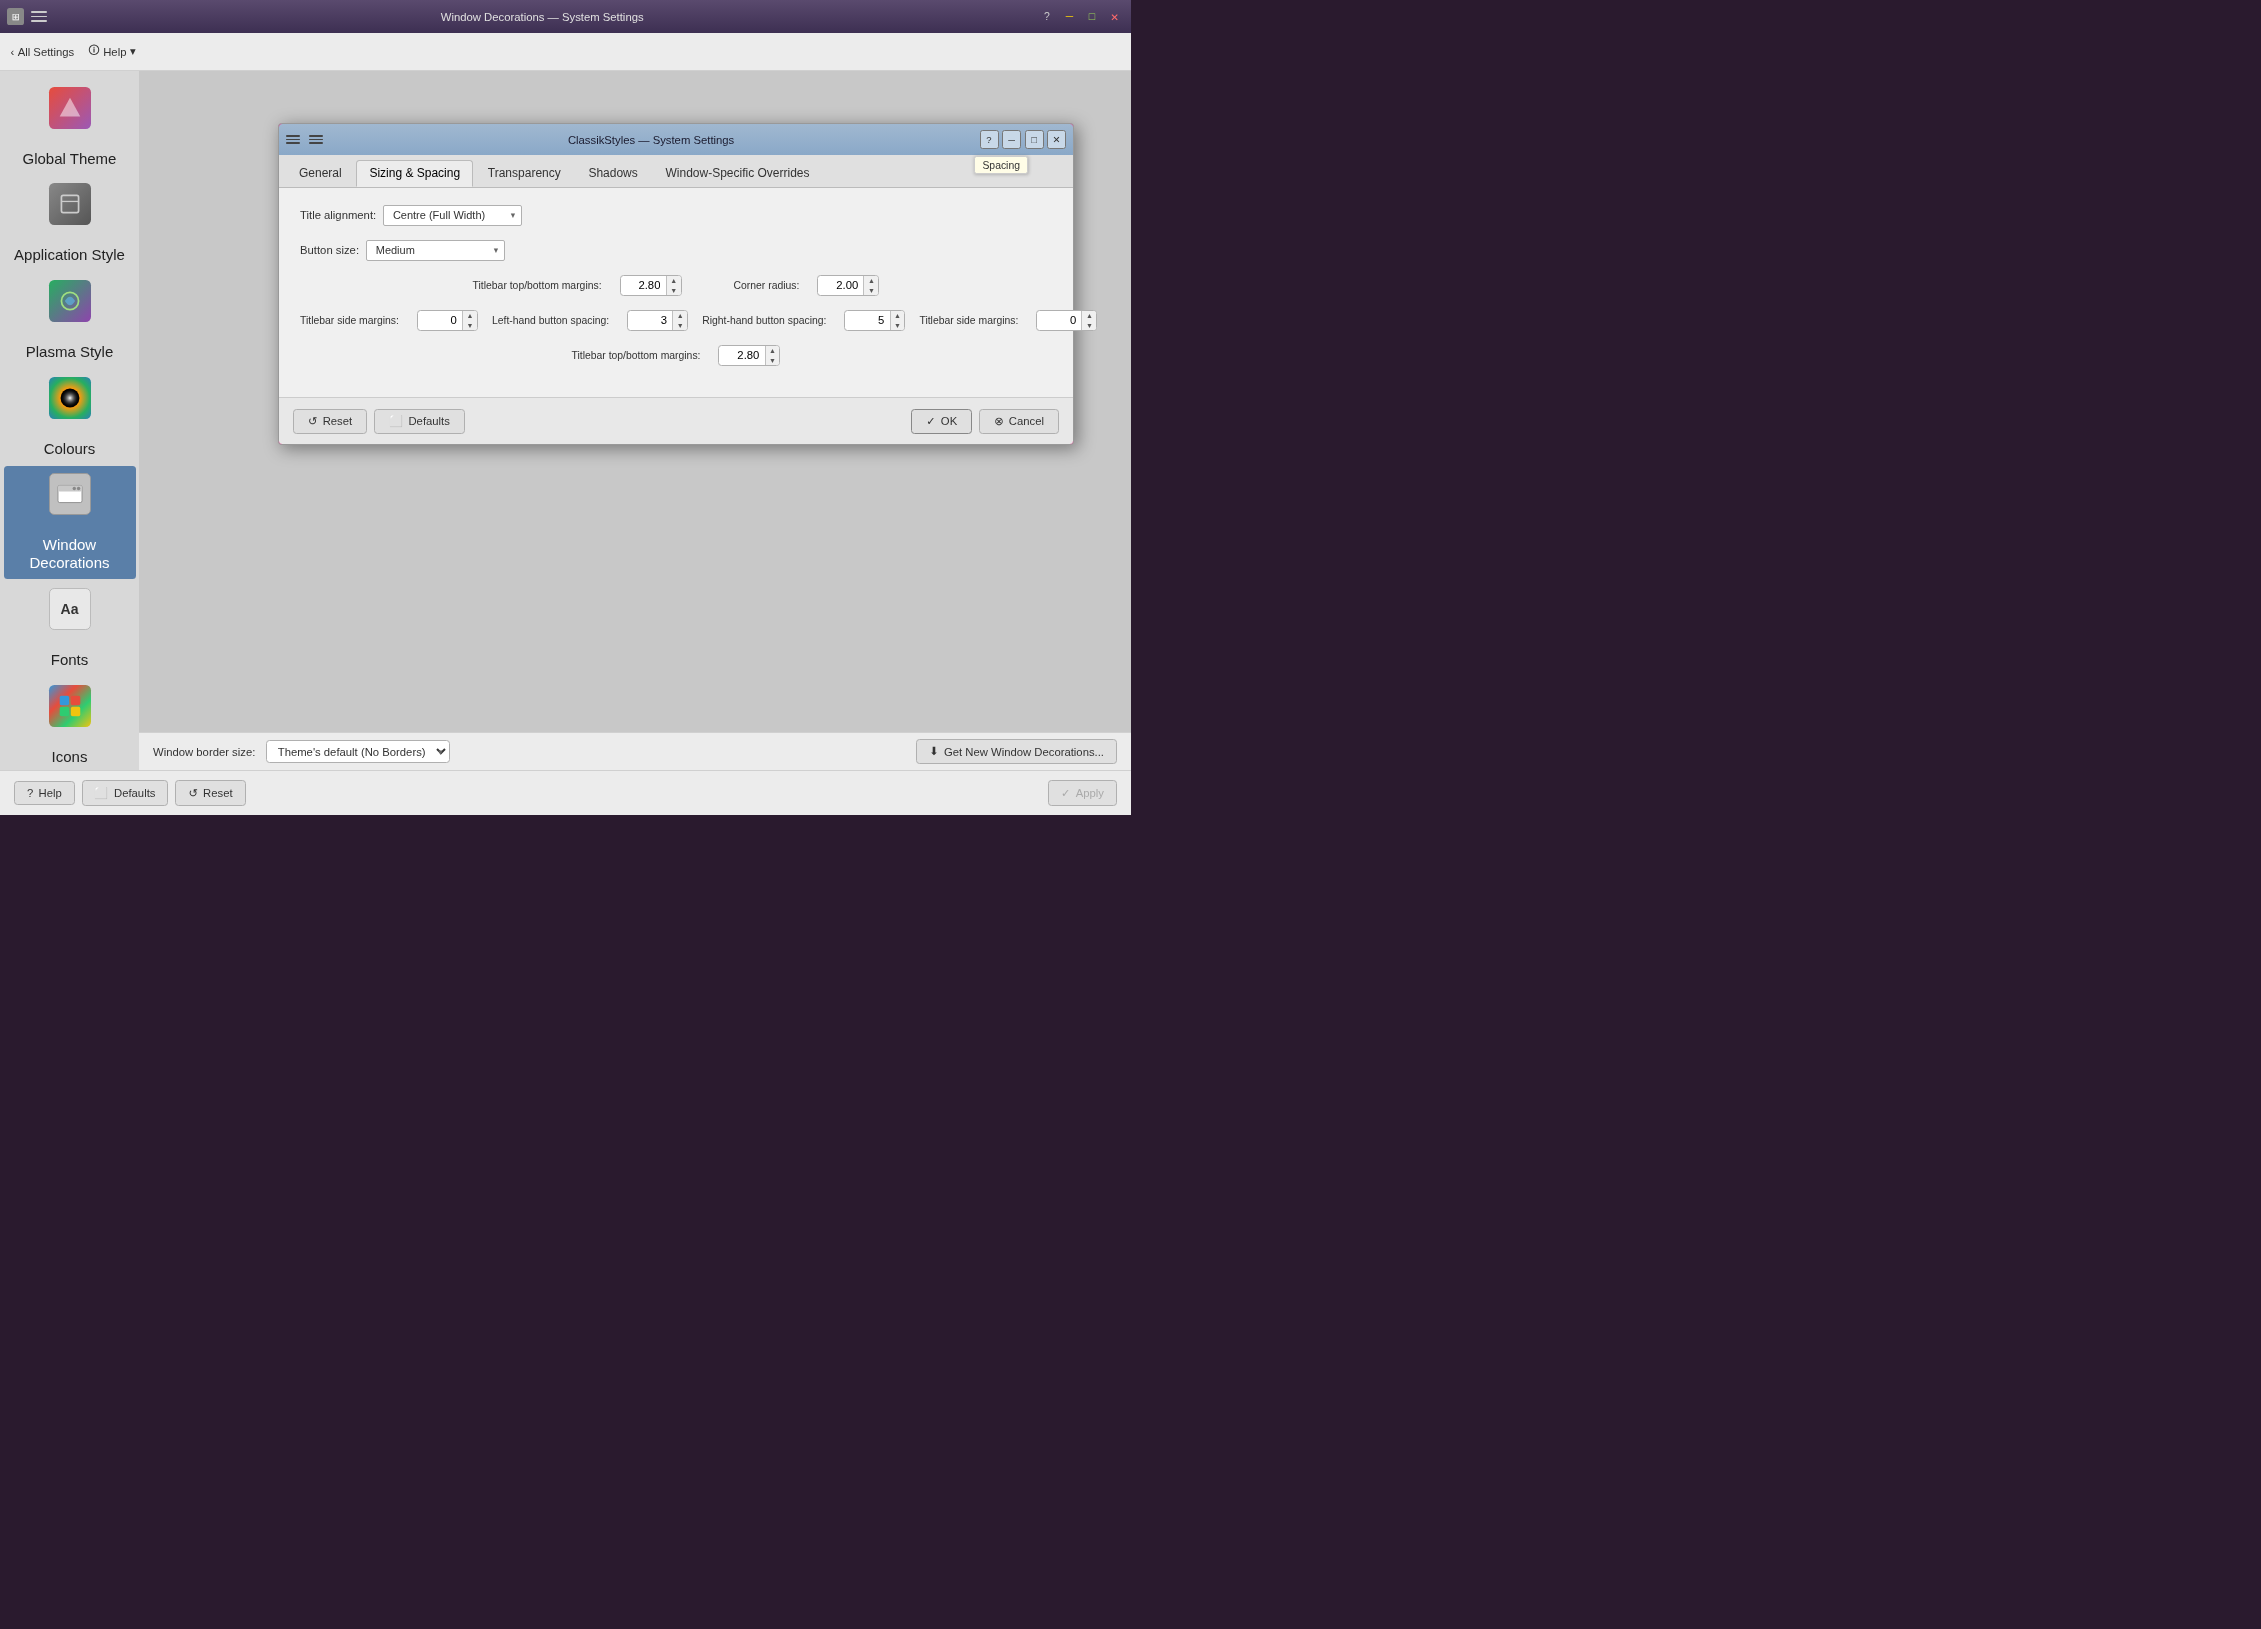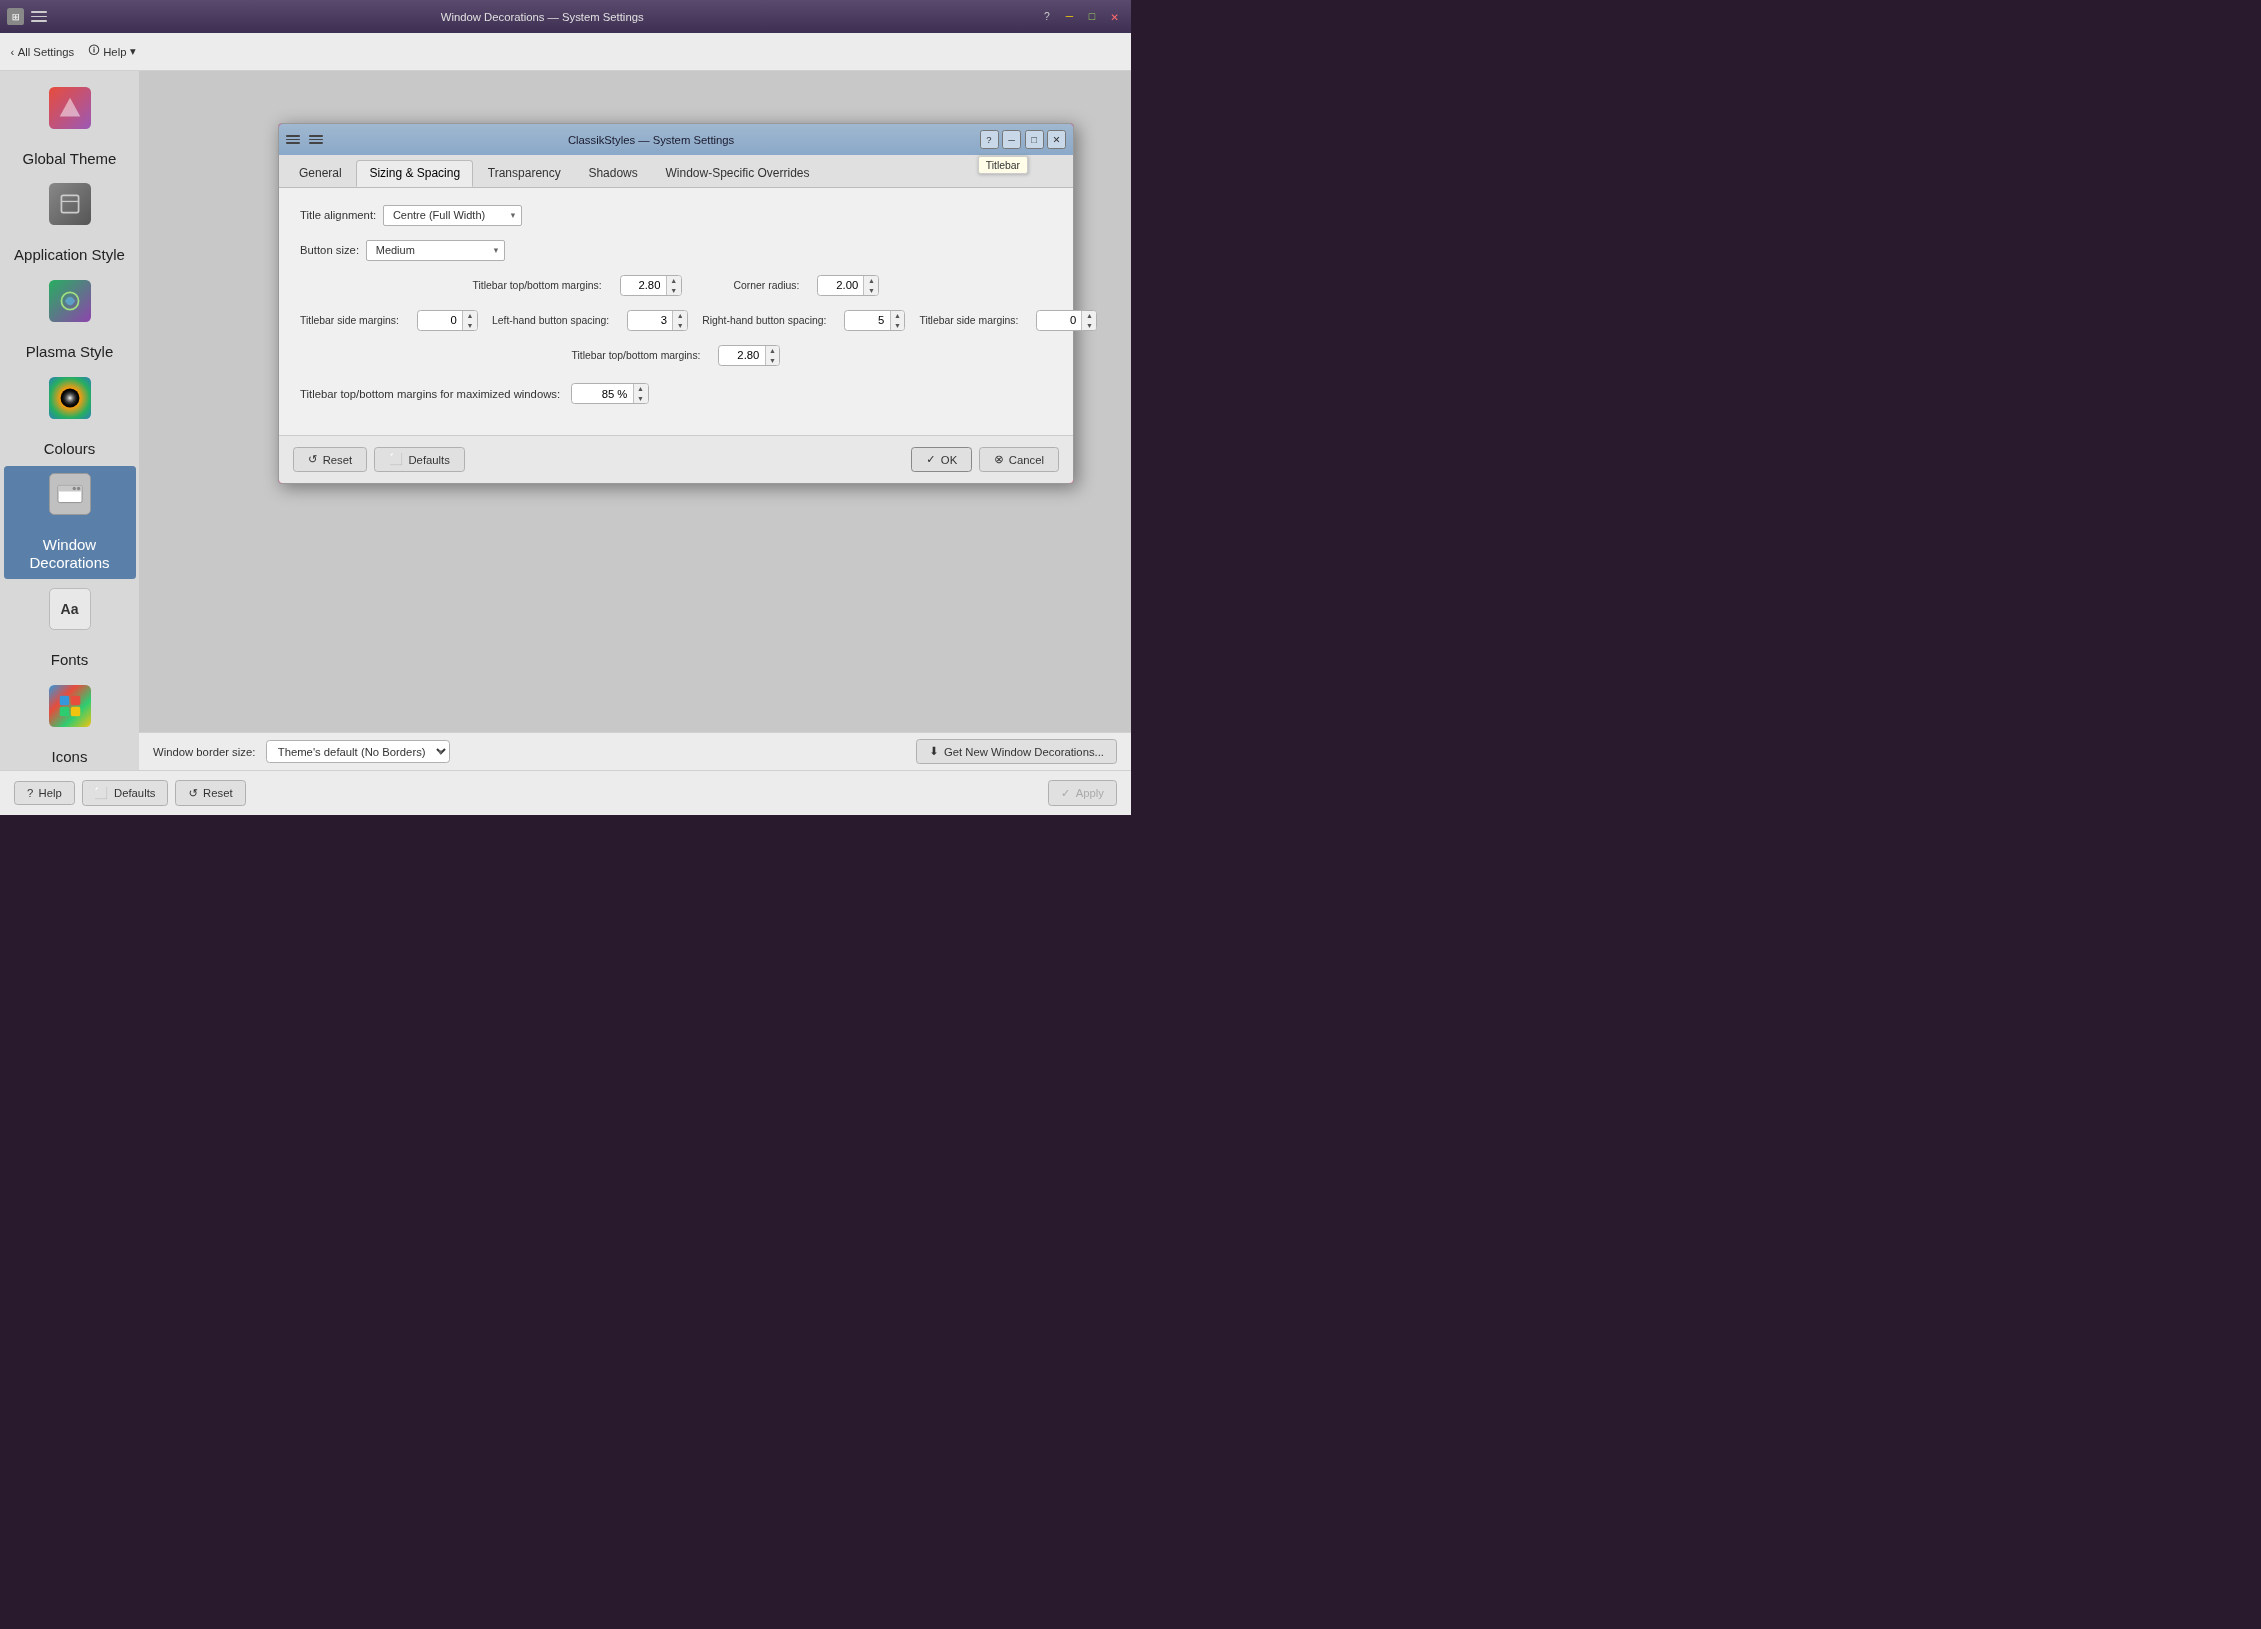--- a/index.html
+++ b/index.html
@@ -605,7 +605,7 @@
             <button class="dialog-btn">?</button>
             <div style="position:relative; display:inline-block;">
               <button class="dialog-btn">─</button>
-              <div class="minimise-tooltip">Titlebar</div>
+              <div class="minimise-tooltip">Spacing</div>
             </div>
             <button class="dialog-btn">□</button>
             <button class="dialog-btn close-btn">✕</button>

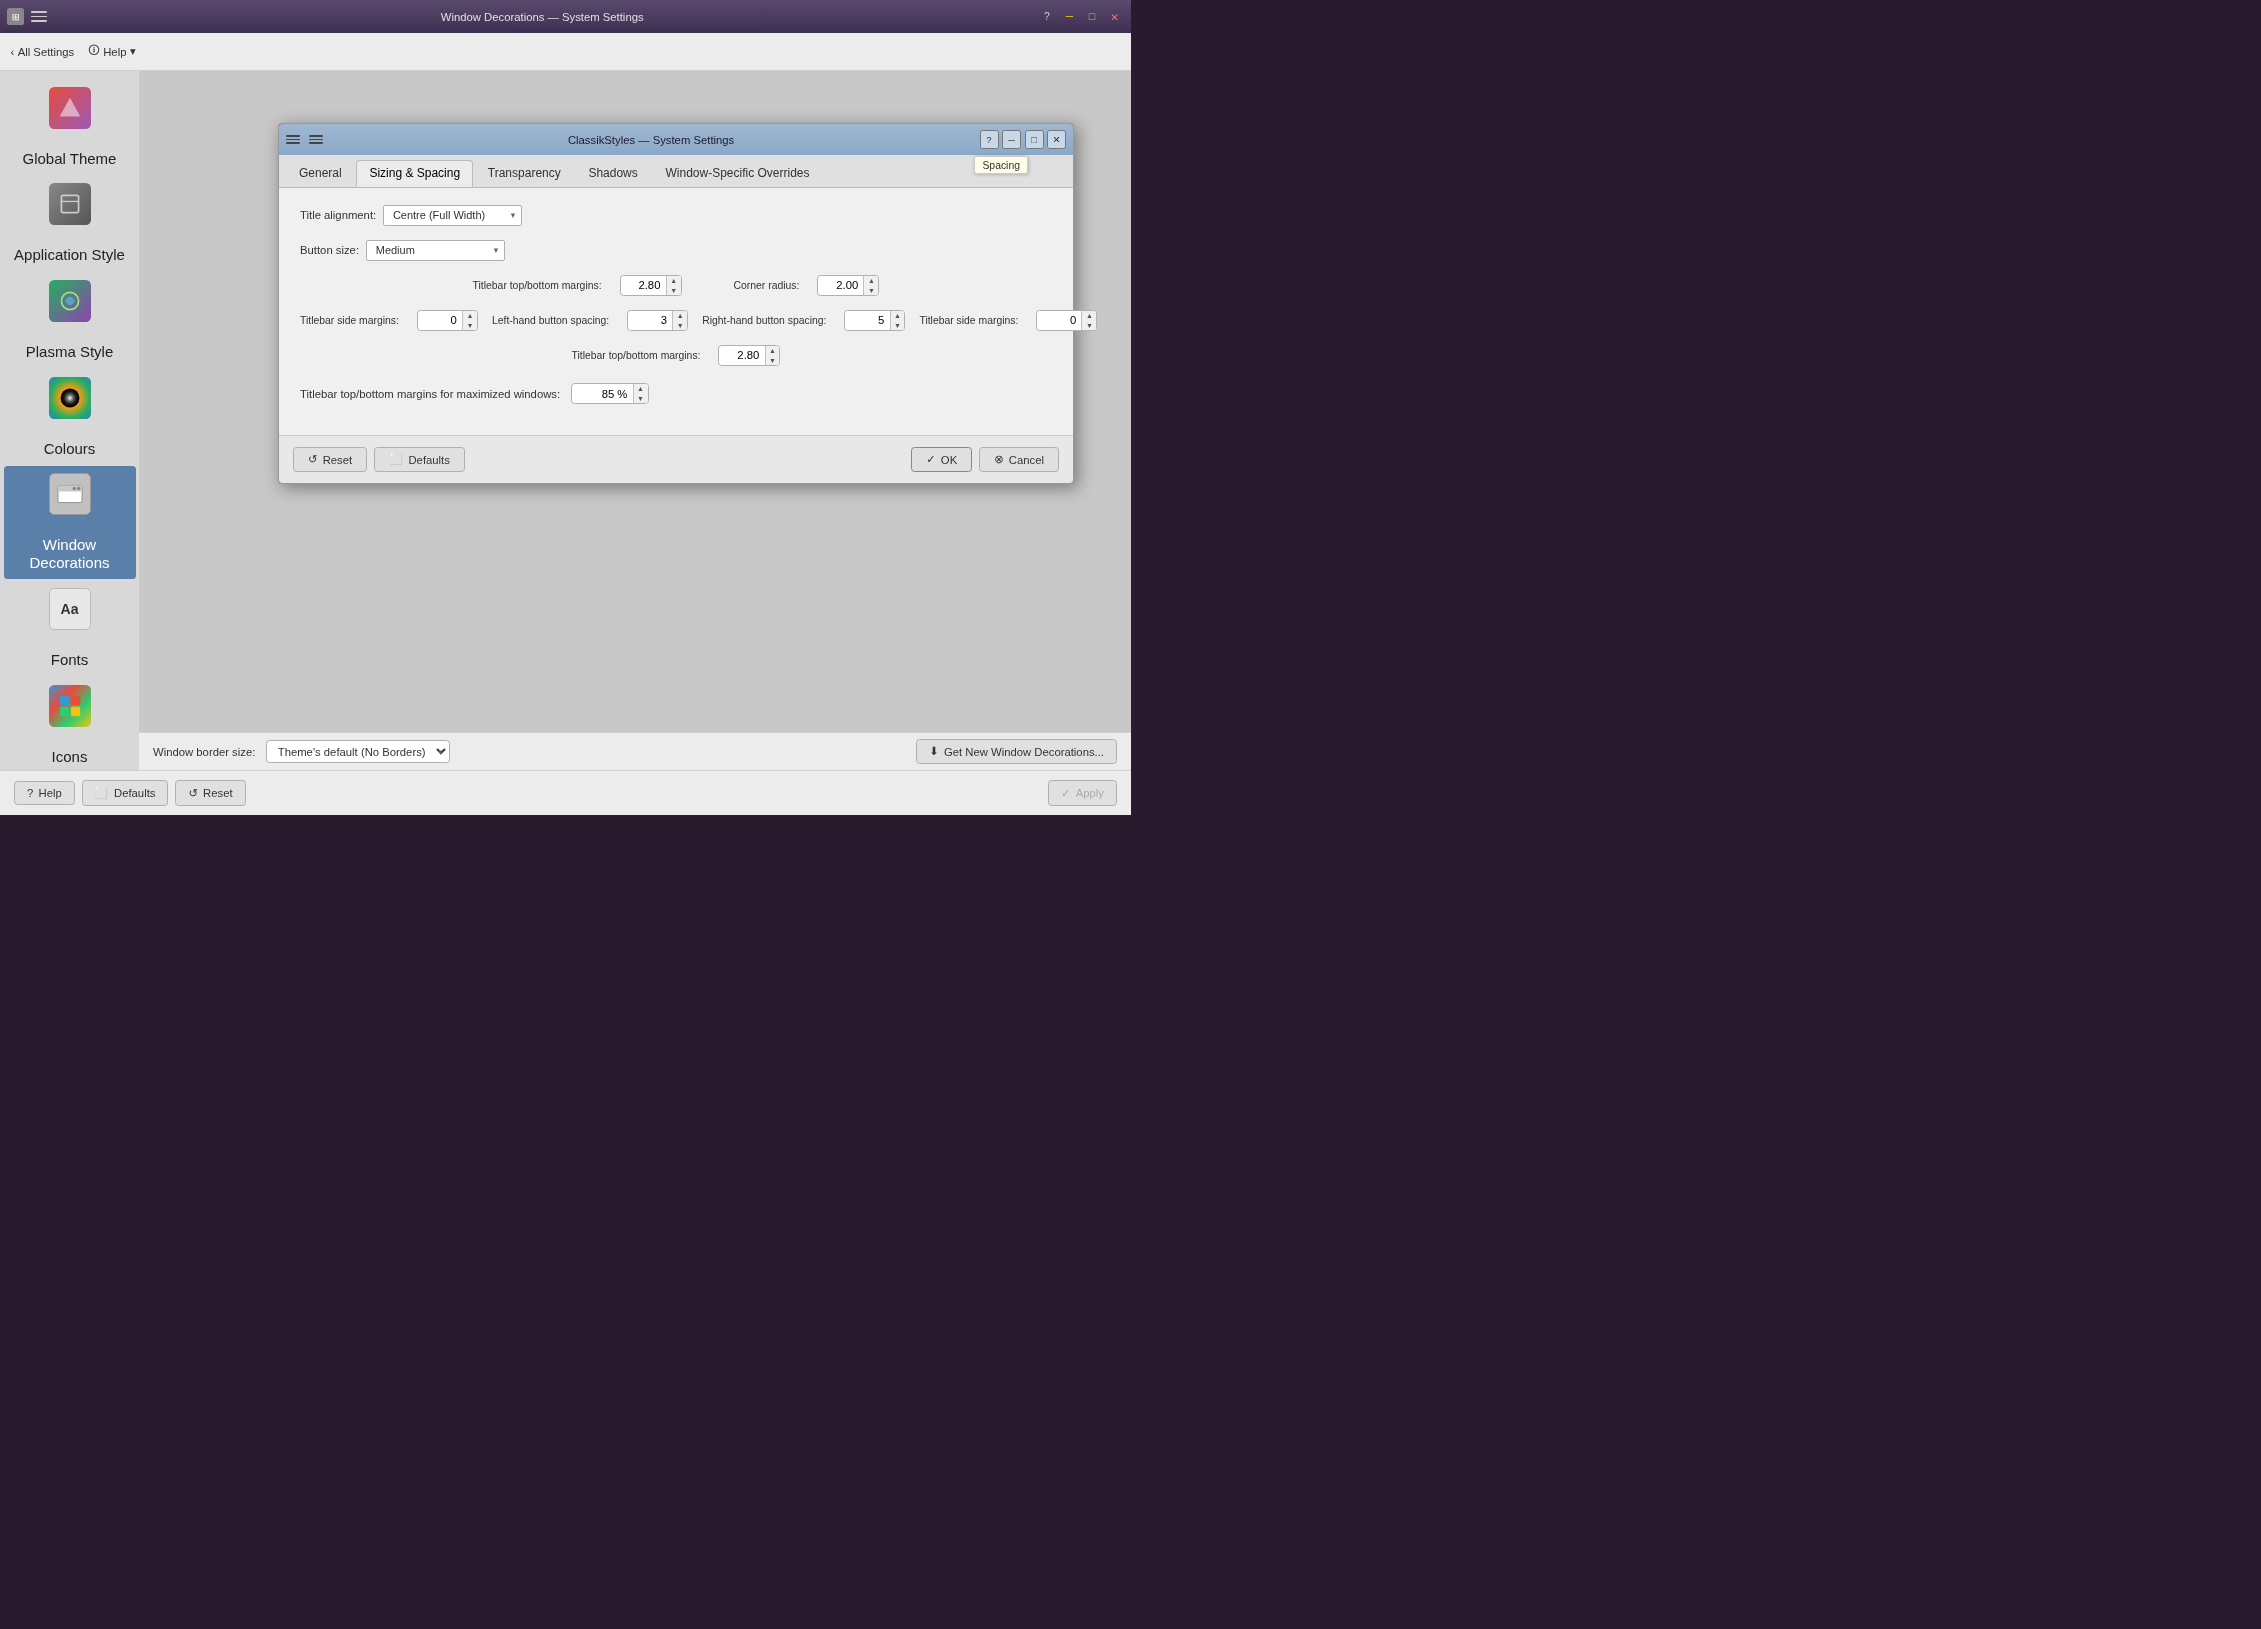--- a/index.html
+++ b/index.html
@@ -721,16 +721,6 @@
             </div>
           </div>
 
-          <div class="form-row" style="margin-top: 17.3px; gap: 10.4px;">
-            <span class="form-label">Titlebar top/bottom margins for maximized windows:</span>
-            <div class="spinbox" style="width: 78px;">
-              <input type="text" value="85 %" style="">
-              <div class="spinbox-btns">
-                <button class="spinbox-btn">▲</button>
-                <button class="spinbox-btn">▼</button>
-              </div>
-            </div>
-          </div>
 
         </div>
 

